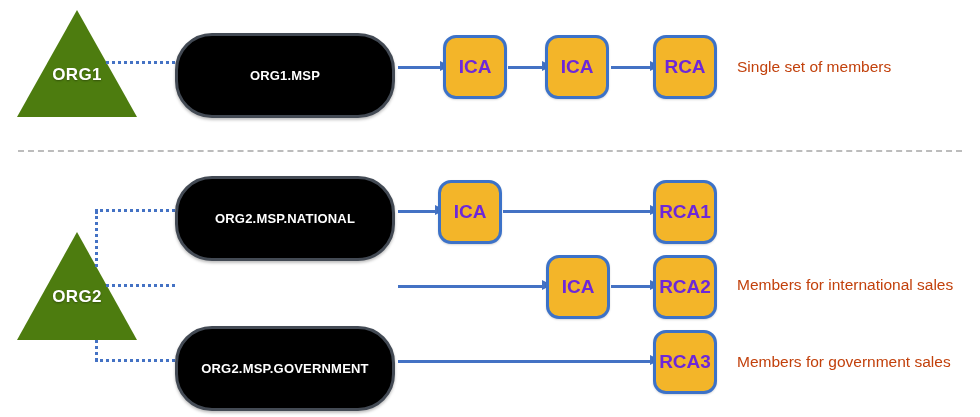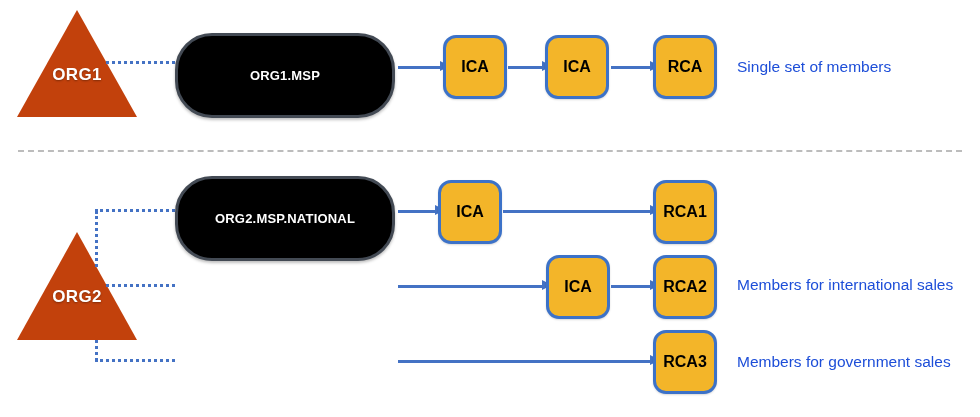--- a/index.html
+++ b/index.html
@@ -11,7 +11,7 @@
   
   .triangle {
     position:absolute; width:120px; height:108px;
-    background:#c2410c;
+    background:#4d7c0f;
     clip-path:polygon(50% 0, 0 100%, 100% 100%);
   }
   .triangle-label {

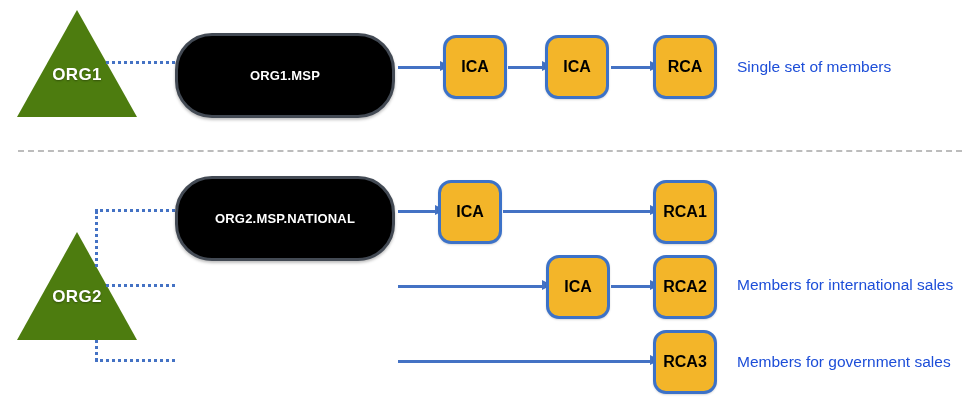--- a/index.html
+++ b/index.html
@@ -37,7 +37,7 @@
     display:flex; align-items:center; justify-content:center;
     box-shadow:0 1px 2px rgba(0,0,0,0.15);
   }
-  .ca-label { color:#000000; font-weight:bold; font-size:16px; }
+  .ca-label { color:#6d28d9; font-weight:bold; font-size:19px; }
   
   .arrow { position:absolute; height:3px; background:#4472C4; }
   .arrow::after {

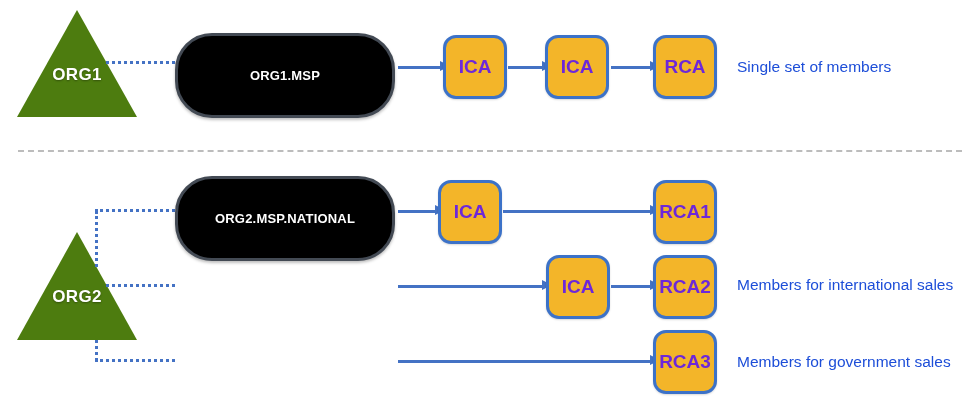--- a/index.html
+++ b/index.html
@@ -52,7 +52,7 @@
   .divider { position:absolute; height:0; border-top:2px dashed #BCBCBC; }
   
   .caption {
-    position:absolute; color:#1d4ed8; font-size:15.5px; line-height:20px;
+    position:absolute; color:#c2410c; font-size:15.5px; line-height:20px;
     white-space:nowrap;
   }
 </style>

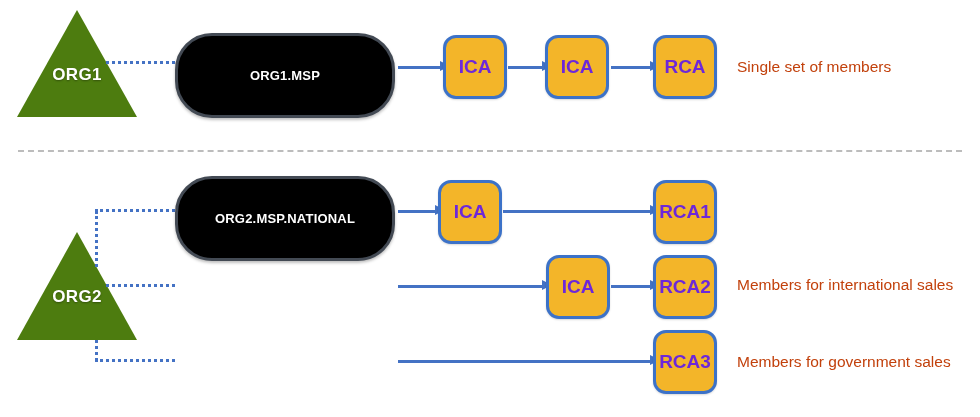--- a/index.html
+++ b/index.html
@@ -127,6 +127,9 @@
   </div>
   <div class="caption" style="left:737px; top:275px;">Members for international sales</div>
 
+  <div class="pill" style="left:175px; top:326px;">
+    <span class="pill-label">ORG2.MSP.GOVERNMENT</span>
+  </div>
   <div class="arrow" style="left:398px; top:360px; width:255px;"></div>
   <div class="ca-box" style="left:653px; top:330px;">
     <span class="ca-label">RCA3</span>

